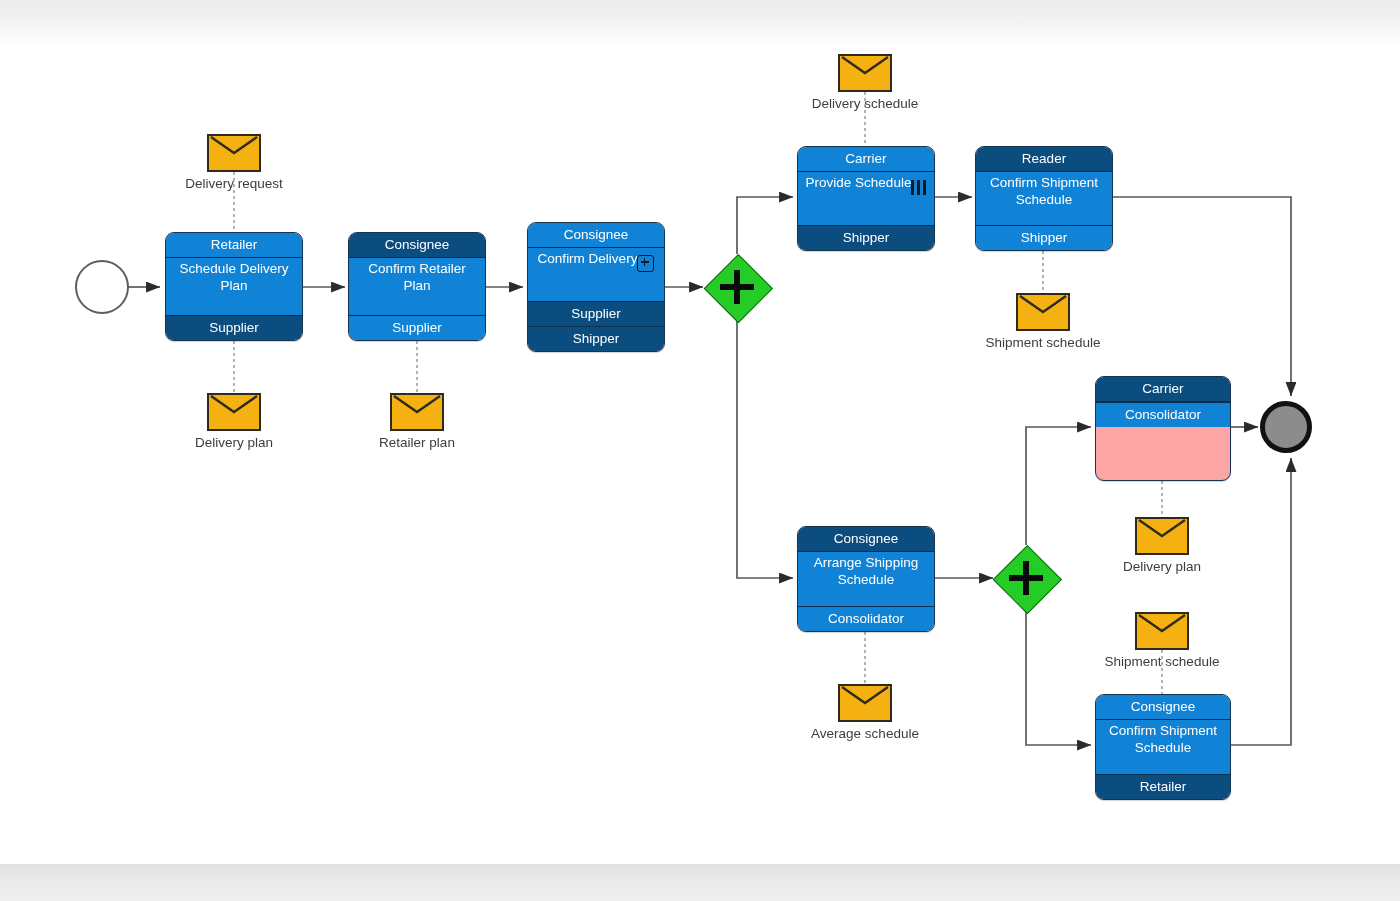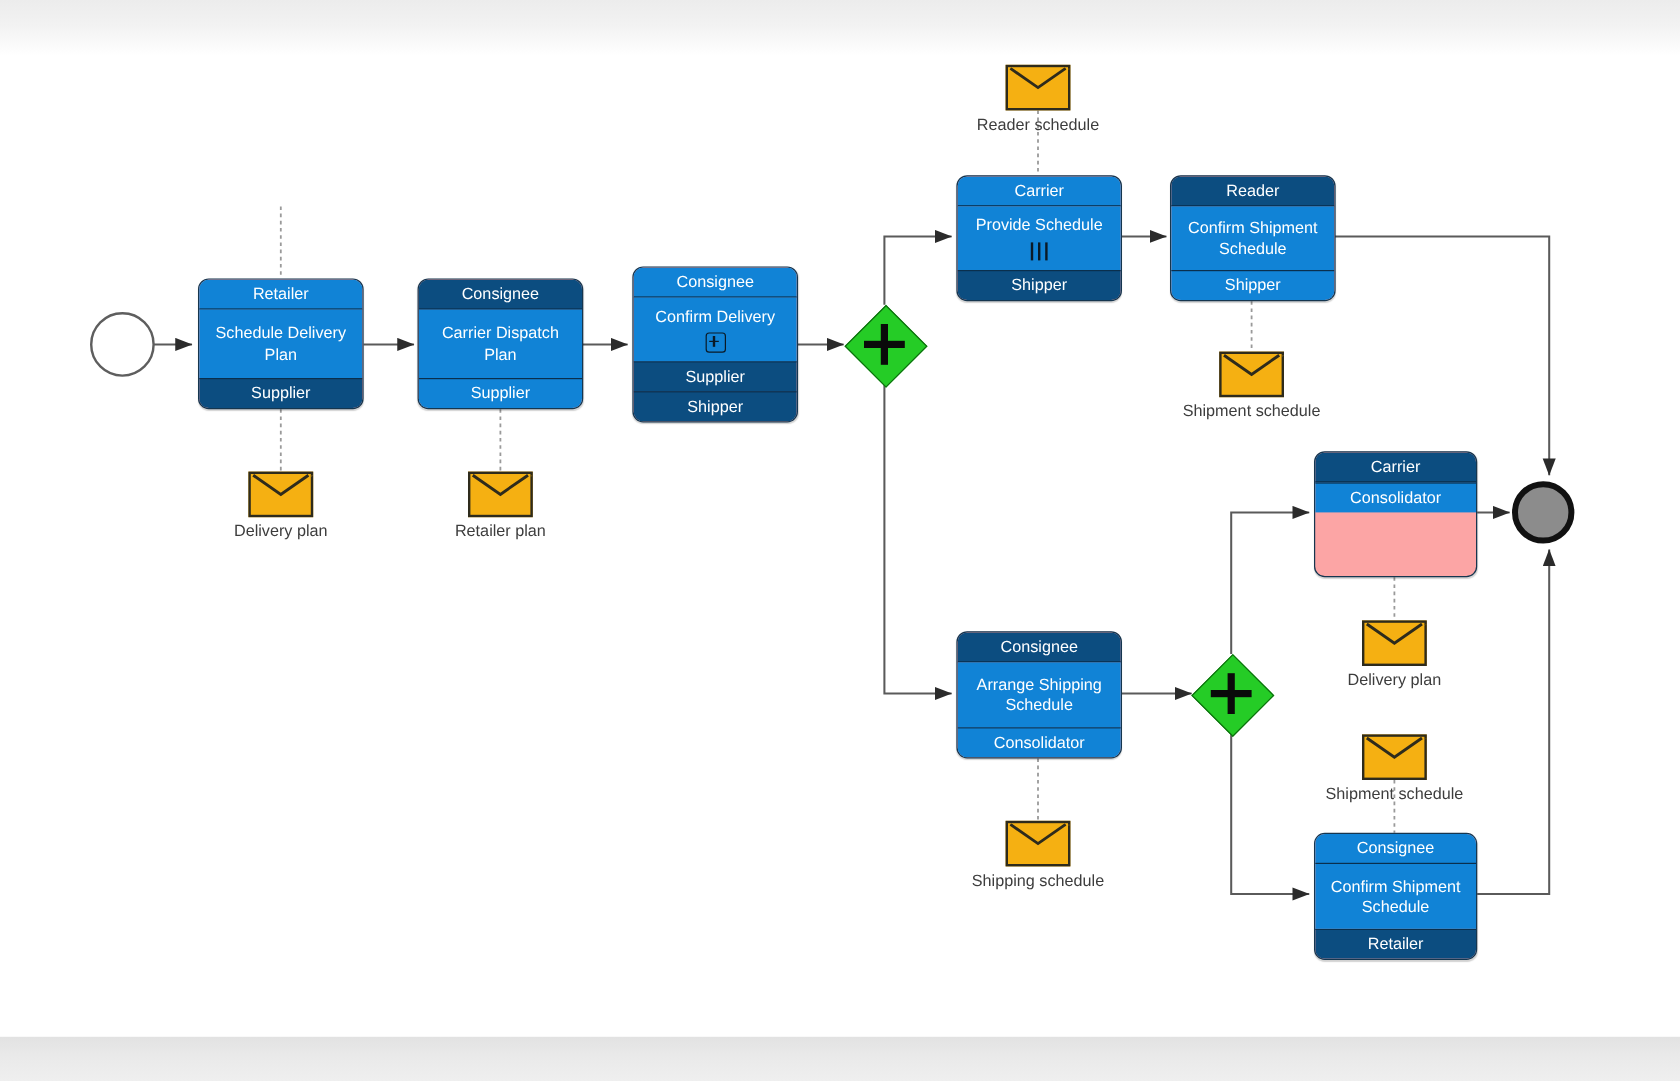--- a/index.html
+++ b/index.html
@@ -381,7 +381,7 @@
           </svg>
         </div>
     </div>
-    <div class="artifact-label">Reader schedule</div>
+    <div class="artifact-label">Delivery schedule</div>
   </div>
 
   <div class="artifact" style="left:963px; top:293px; width:160px;">

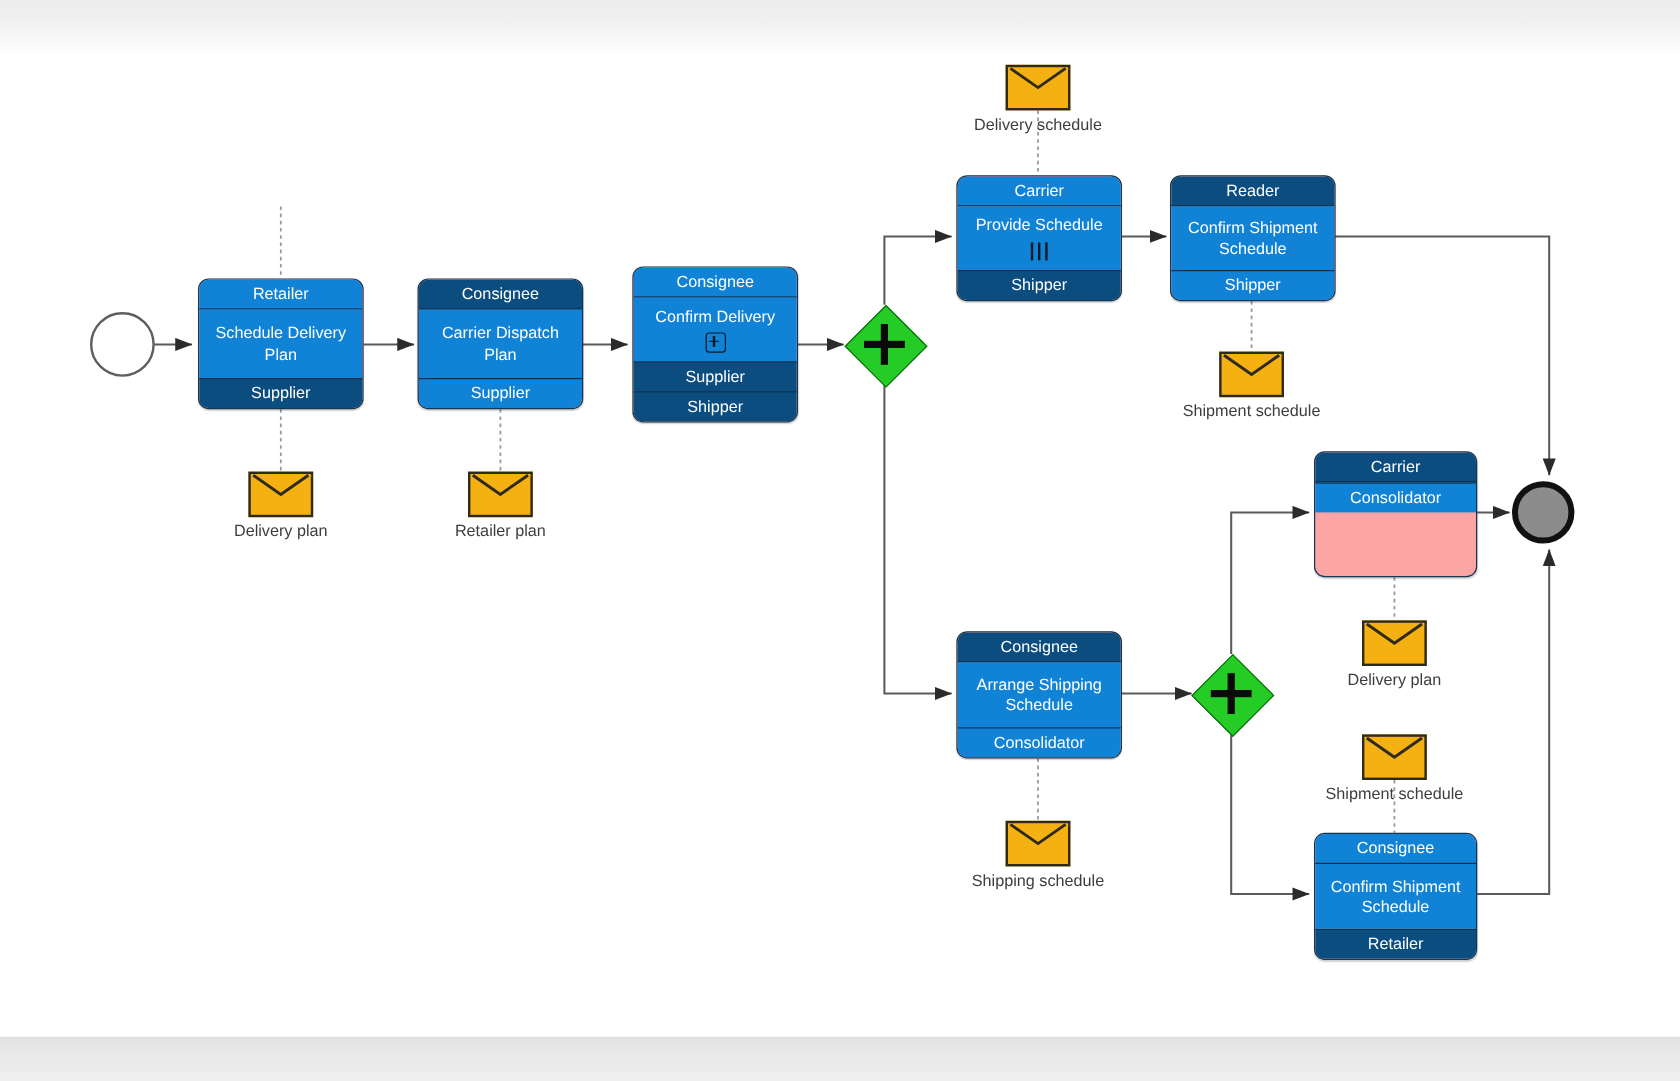--- a/index.html
+++ b/index.html
@@ -350,6 +350,16 @@
     <div class="lane-strip lane-dark strip-div-bot">Retailer</div>
   </div>
 
+  <div class="artifact" style="left:154px; top:134px; width:160px;">
+    <div class="envelope">
+      <div class="flap">
+          <svg width="48" height="19" viewBox="0 0 48 19">
+            <path d="M1,1 L24,17 L47,1" fill="none" stroke="#2e2b1c" stroke-width="2.4"></path>
+          </svg>
+        </div>
+    </div>
+    <div class="artifact-label">Delivery request</div>
+  </div>
 
   <div class="artifact" style="left:154px; top:393px; width:160px;">
     <div class="envelope">

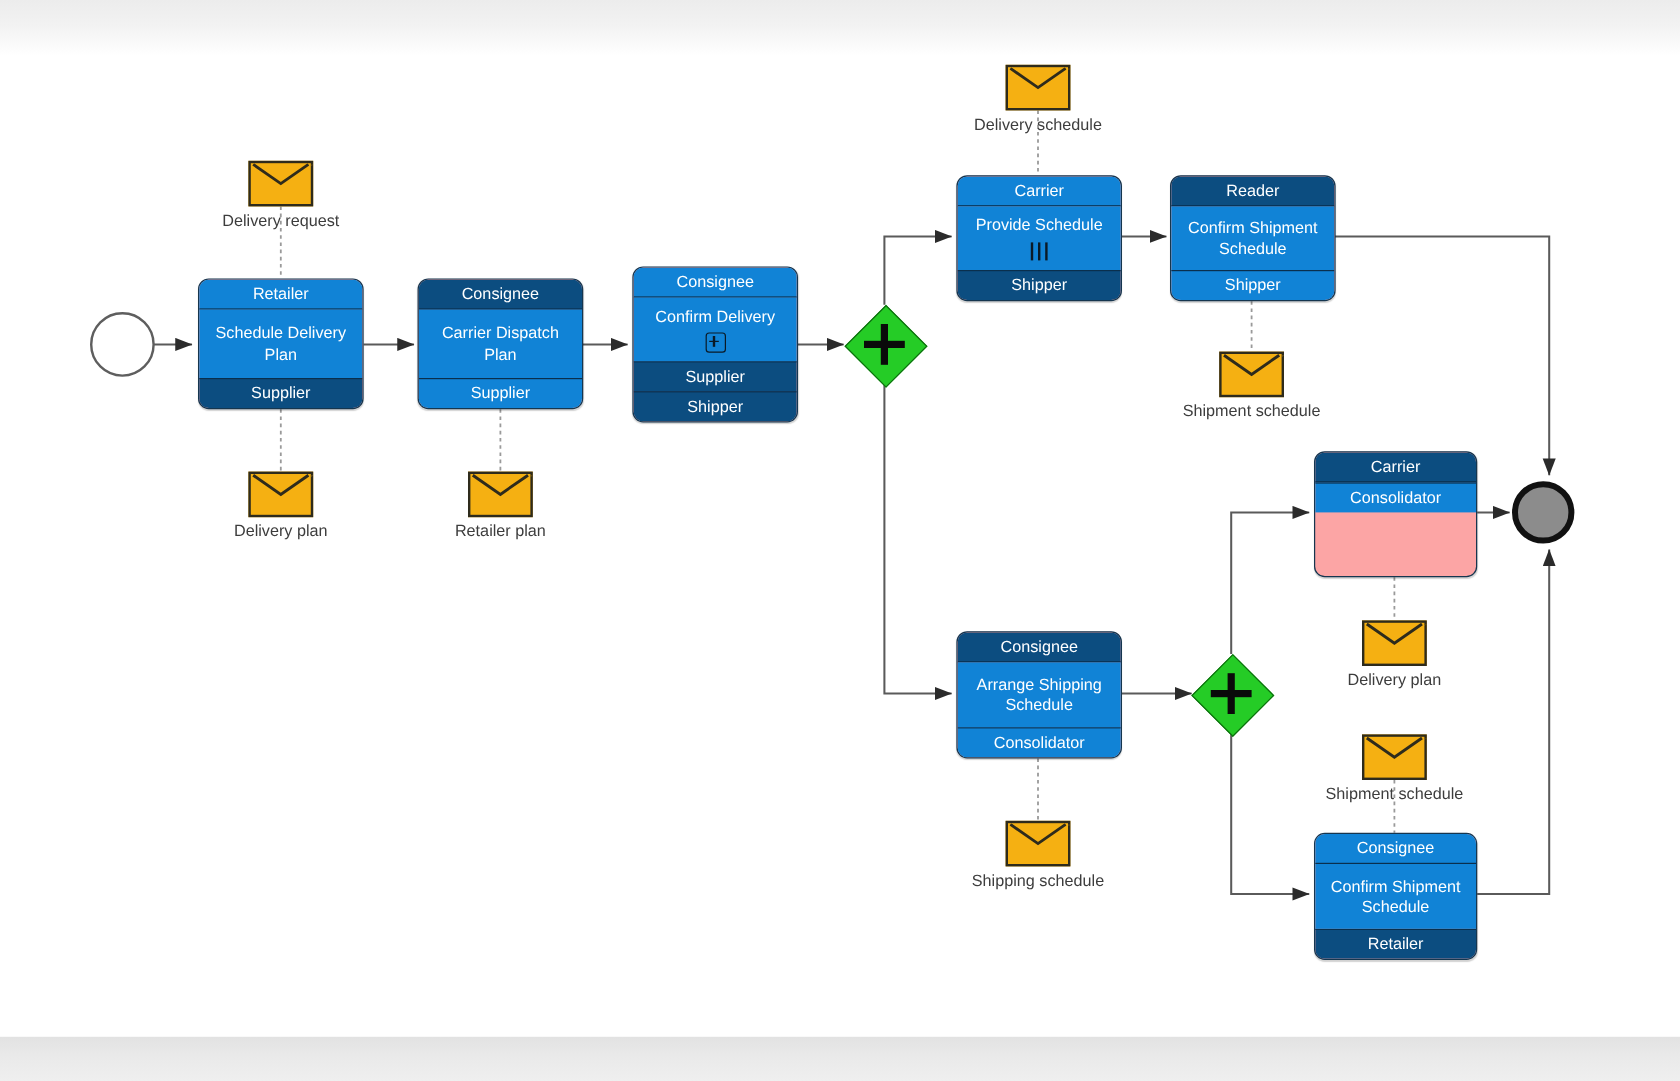--- a/index.html
+++ b/index.html
@@ -82,7 +82,7 @@
     font-size: 13.5px;
     line-height: 1.28;
     display: flex;
-    flex-direction: column;
+    flex-direction: row;
     justify-content: center;
     text-align: center;
     padding: 2px 4px;

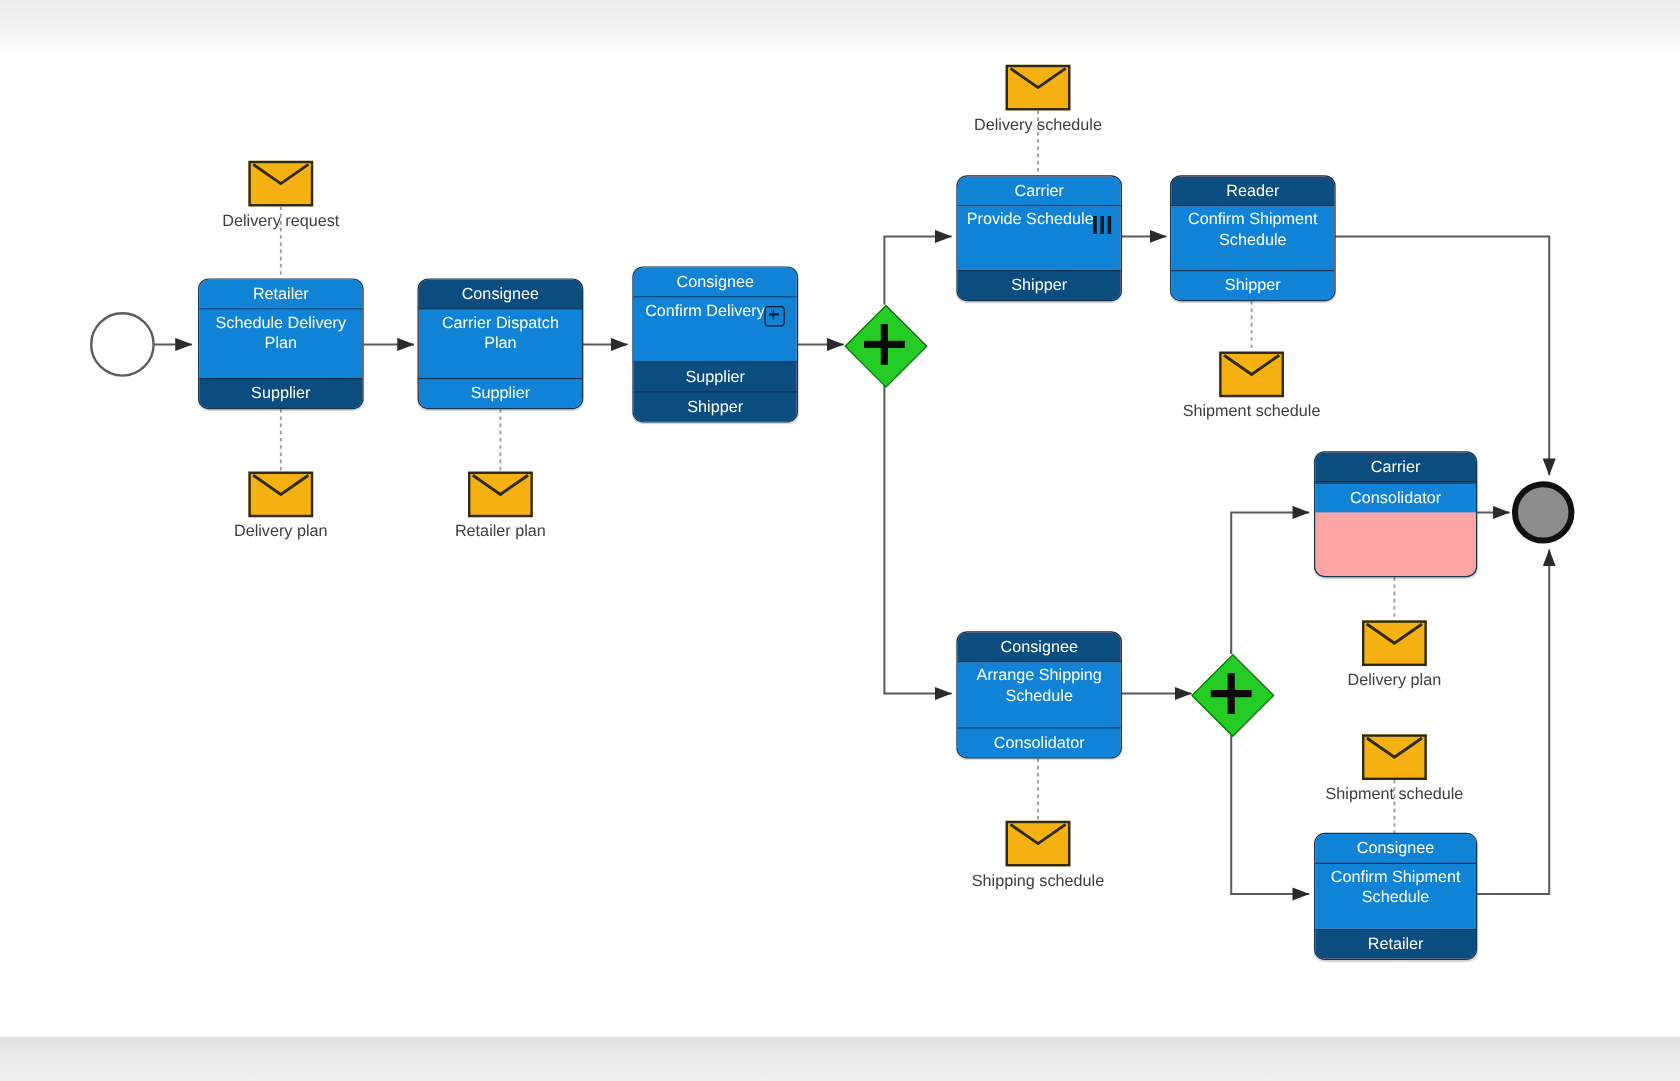--- a/index.html
+++ b/index.html
@@ -289,7 +289,7 @@
   <div class="task-box" style="left:348px; top:232px; width:138px; height:109px;">
     <div class="lane-strip lane-dark strip-div-top">Consignee</div>
     <div class="task-body">
-      <span class="task-label">Carrier Dispatch Plan</span>
+      <span class="task-label">Confirm Retailer Plan</span>
     </div>
     <div class="lane-strip lane-light strip-div-bot">Supplier</div>
   </div>

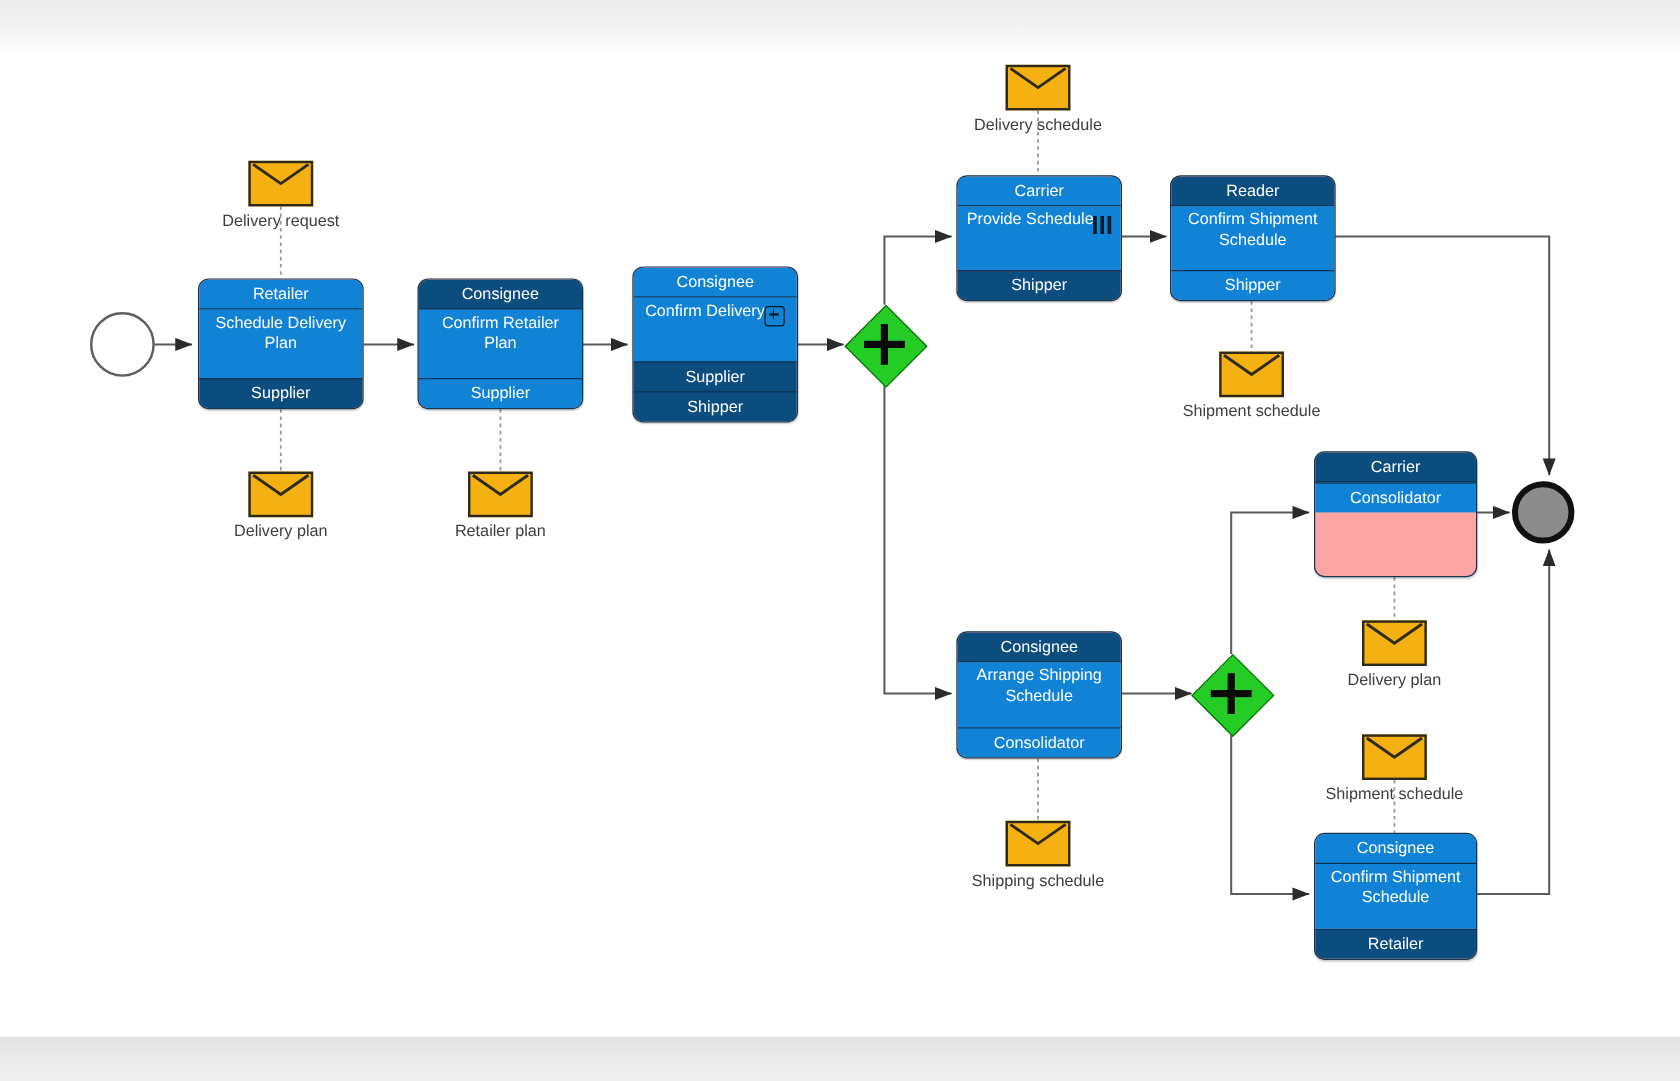--- a/index.html
+++ b/index.html
@@ -413,7 +413,7 @@
           </svg>
         </div>
     </div>
-    <div class="artifact-label">Shipping schedule</div>
+    <div class="artifact-label">Average schedule</div>
   </div>
 
   <div class="artifact" style="left:1082px; top:517px; width:160px;">

